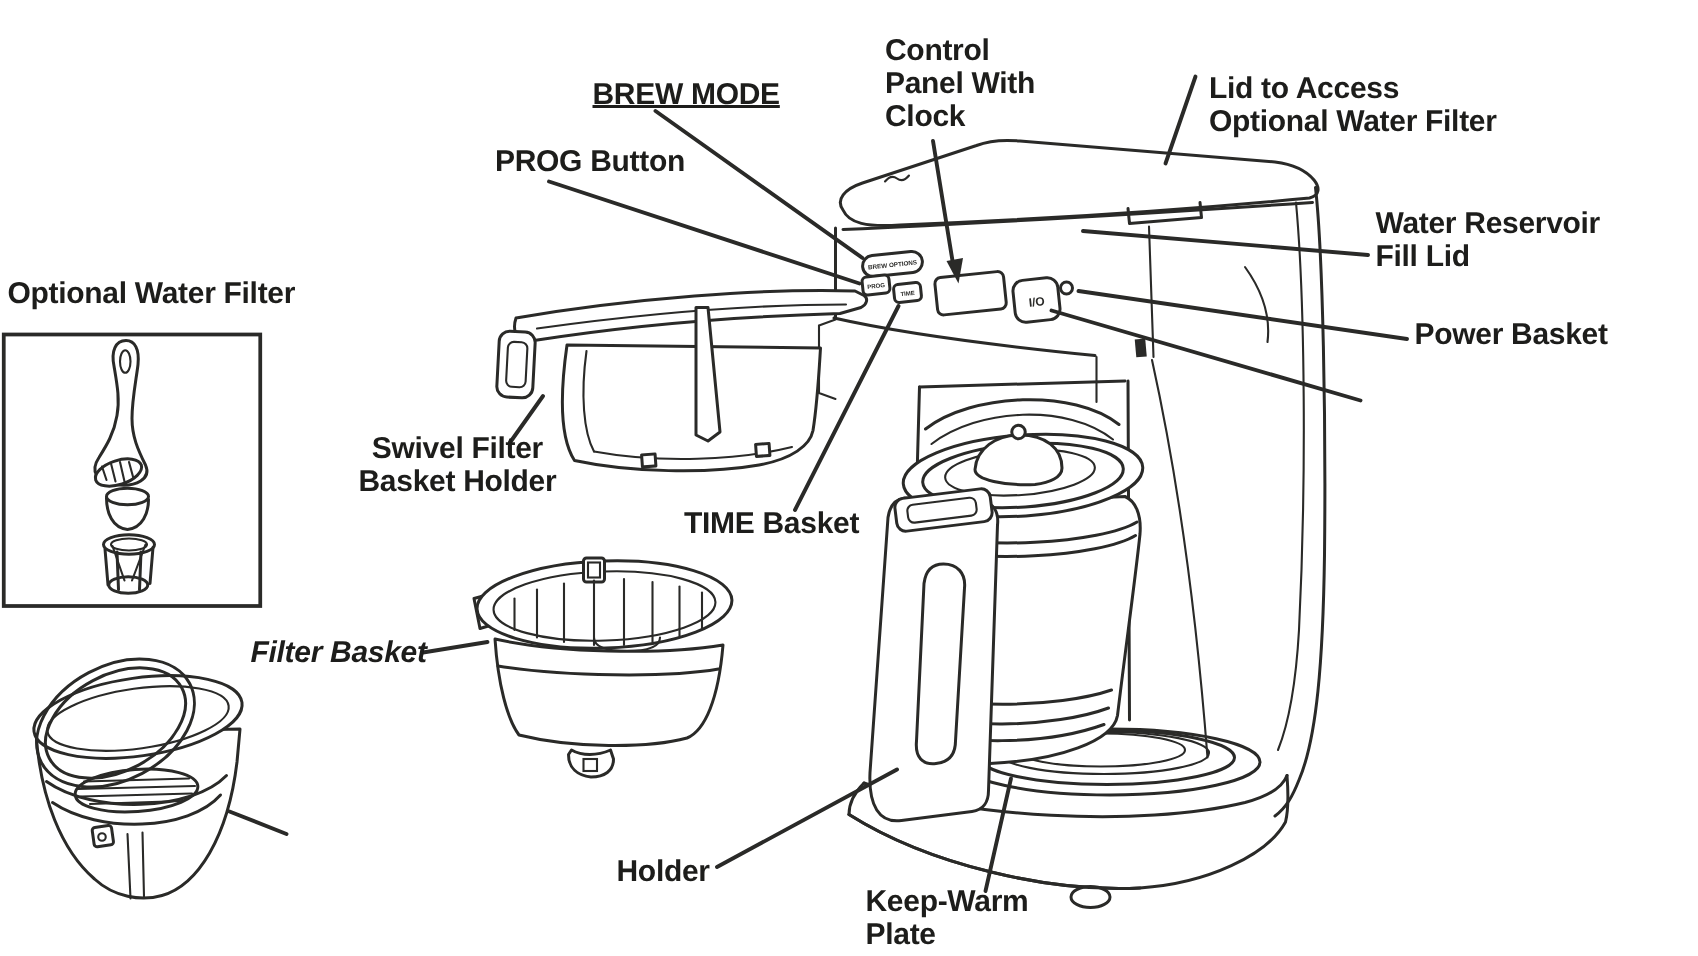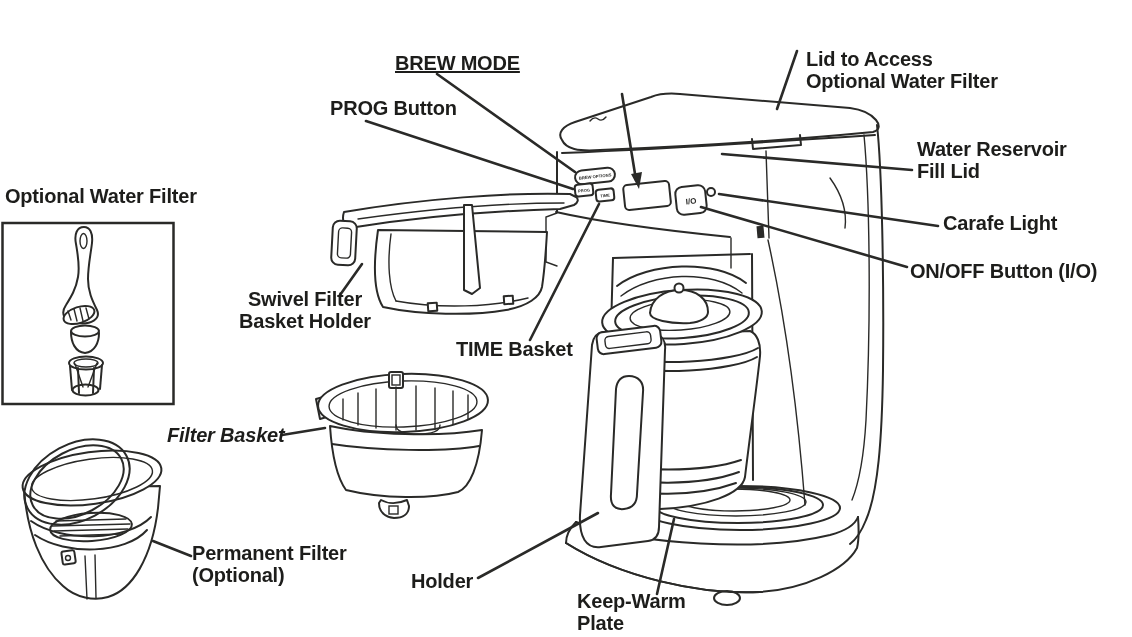--- a/index.html
+++ b/index.html
@@ -215,6 +215,9 @@
 
   <div class="lbl" style="left:395px;top:52px;text-decoration:underline;">BREW MODE</div>
   <div class="lbl" style="left:330px;top:97px;">PROG Button</div>
+  <div class="lbl" style="left:590px;top:23px;">Control
+Panel With
+Clock</div>
   <div class="lbl" style="left:806px;top:12px;margin-top:36px;">Lid to Access
 Optional Water Filter</div>
   <div class="lbl" style="left:917px;top:138px;">Water Reservoir

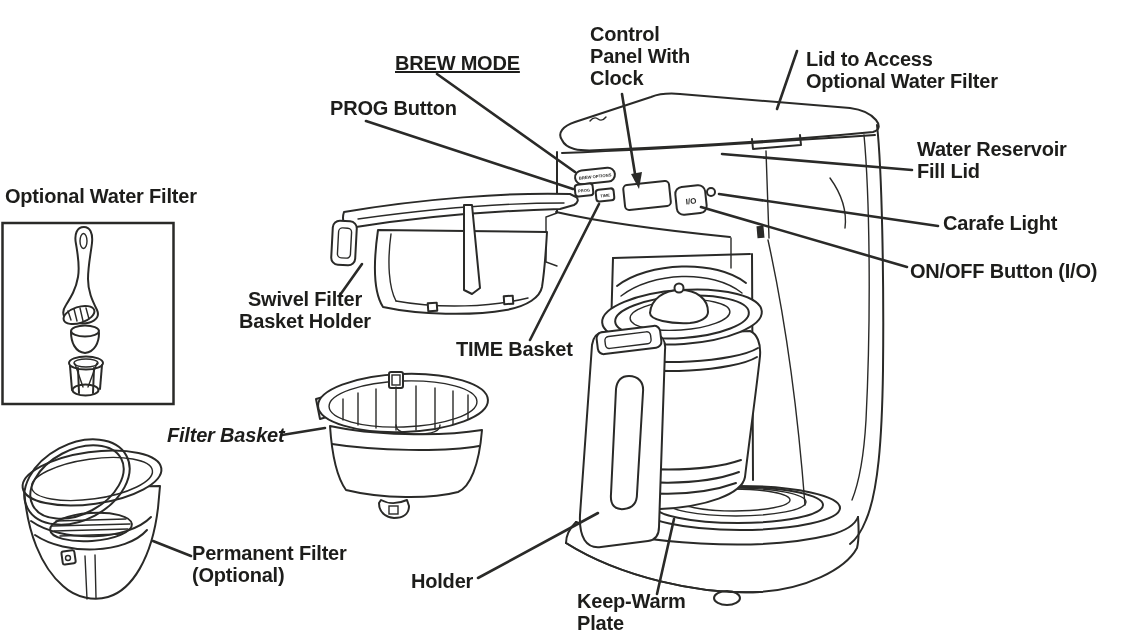--- a/index.html
+++ b/index.html
@@ -222,7 +222,7 @@
 Optional Water Filter</div>
   <div class="lbl" style="left:917px;top:138px;">Water Reservoir
 Fill Lid</div>
-  <div class="lbl" style="left:943px;top:212px;">Carafe Light</div>
+  <div class="lbl" style="left:943px;top:212px;">Power Basket</div>
   <div class="lbl" style="left:910px;top:260px;">ON/OFF Button (I/O)</div>
   <div class="lbl" style="left:5px;top:185px;">Optional Water Filter</div>
   <div class="lbl" style="left:239px;top:288px;text-align:center;">Swivel Filter

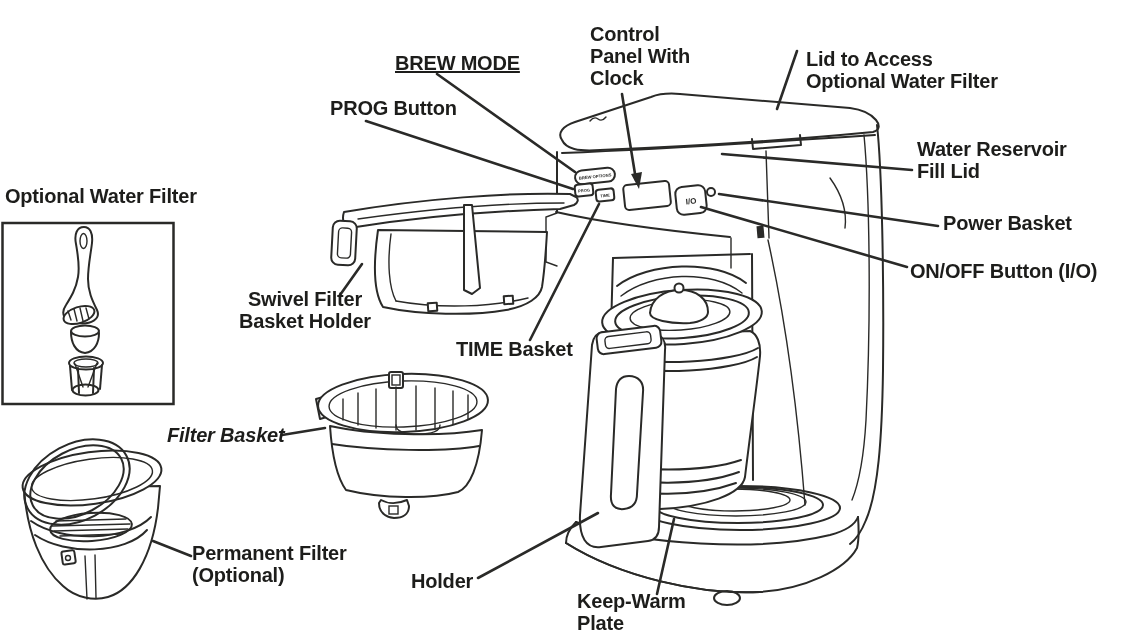--- a/index.html
+++ b/index.html
@@ -223,7 +223,6 @@
   <div class="lbl" style="left:917px;top:138px;">Water Reservoir
 Fill Lid</div>
   <div class="lbl" style="left:943px;top:212px;">Power Basket</div>
-  <div class="lbl" style="left:910px;top:260px;">ON/OFF Button (I/O)</div>
   <div class="lbl" style="left:5px;top:185px;">Optional Water Filter</div>
   <div class="lbl" style="left:239px;top:288px;text-align:center;">Swivel Filter
 Basket Holder</div>

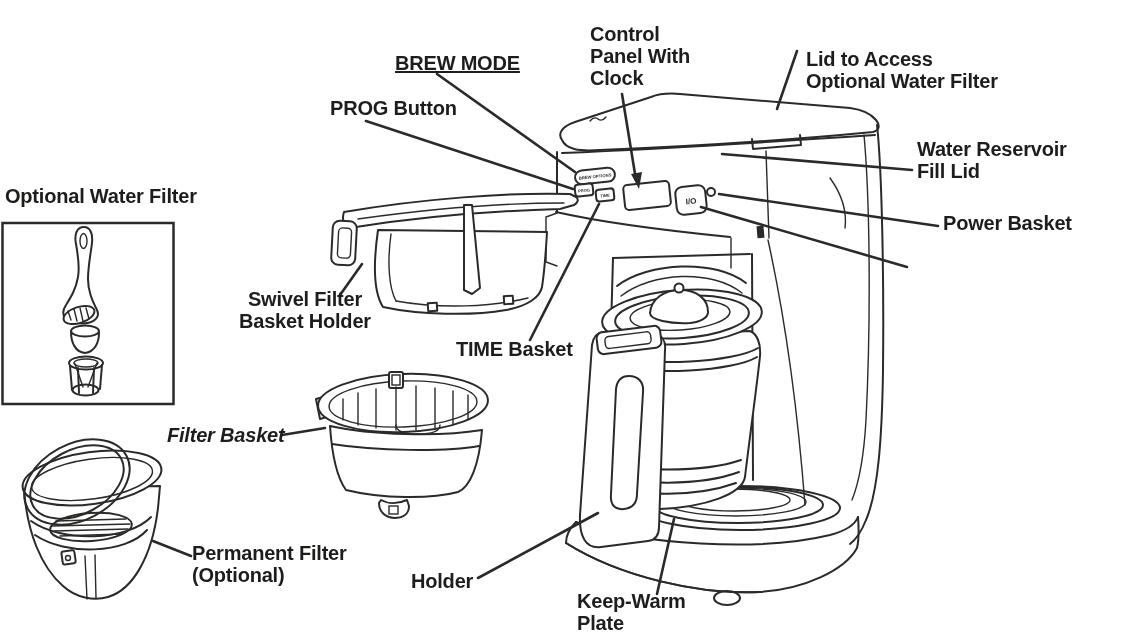--- a/index.html
+++ b/index.html
@@ -228,8 +228,6 @@
 Basket Holder</div>
   <div class="lbl" style="left:456px;top:338px;">TIME Basket</div>
   <div class="lbl" style="left:167px;top:424px;font-style:italic;">Filter Basket</div>
-  <div class="lbl" style="left:192px;top:542px;">Permanent Filter
-(Optional)</div>
   <div class="lbl" style="left:411px;top:570px;">Holder</div>
   <div class="lbl" style="left:577px;top:590px;">Keep-Warm
 Plate</div>

